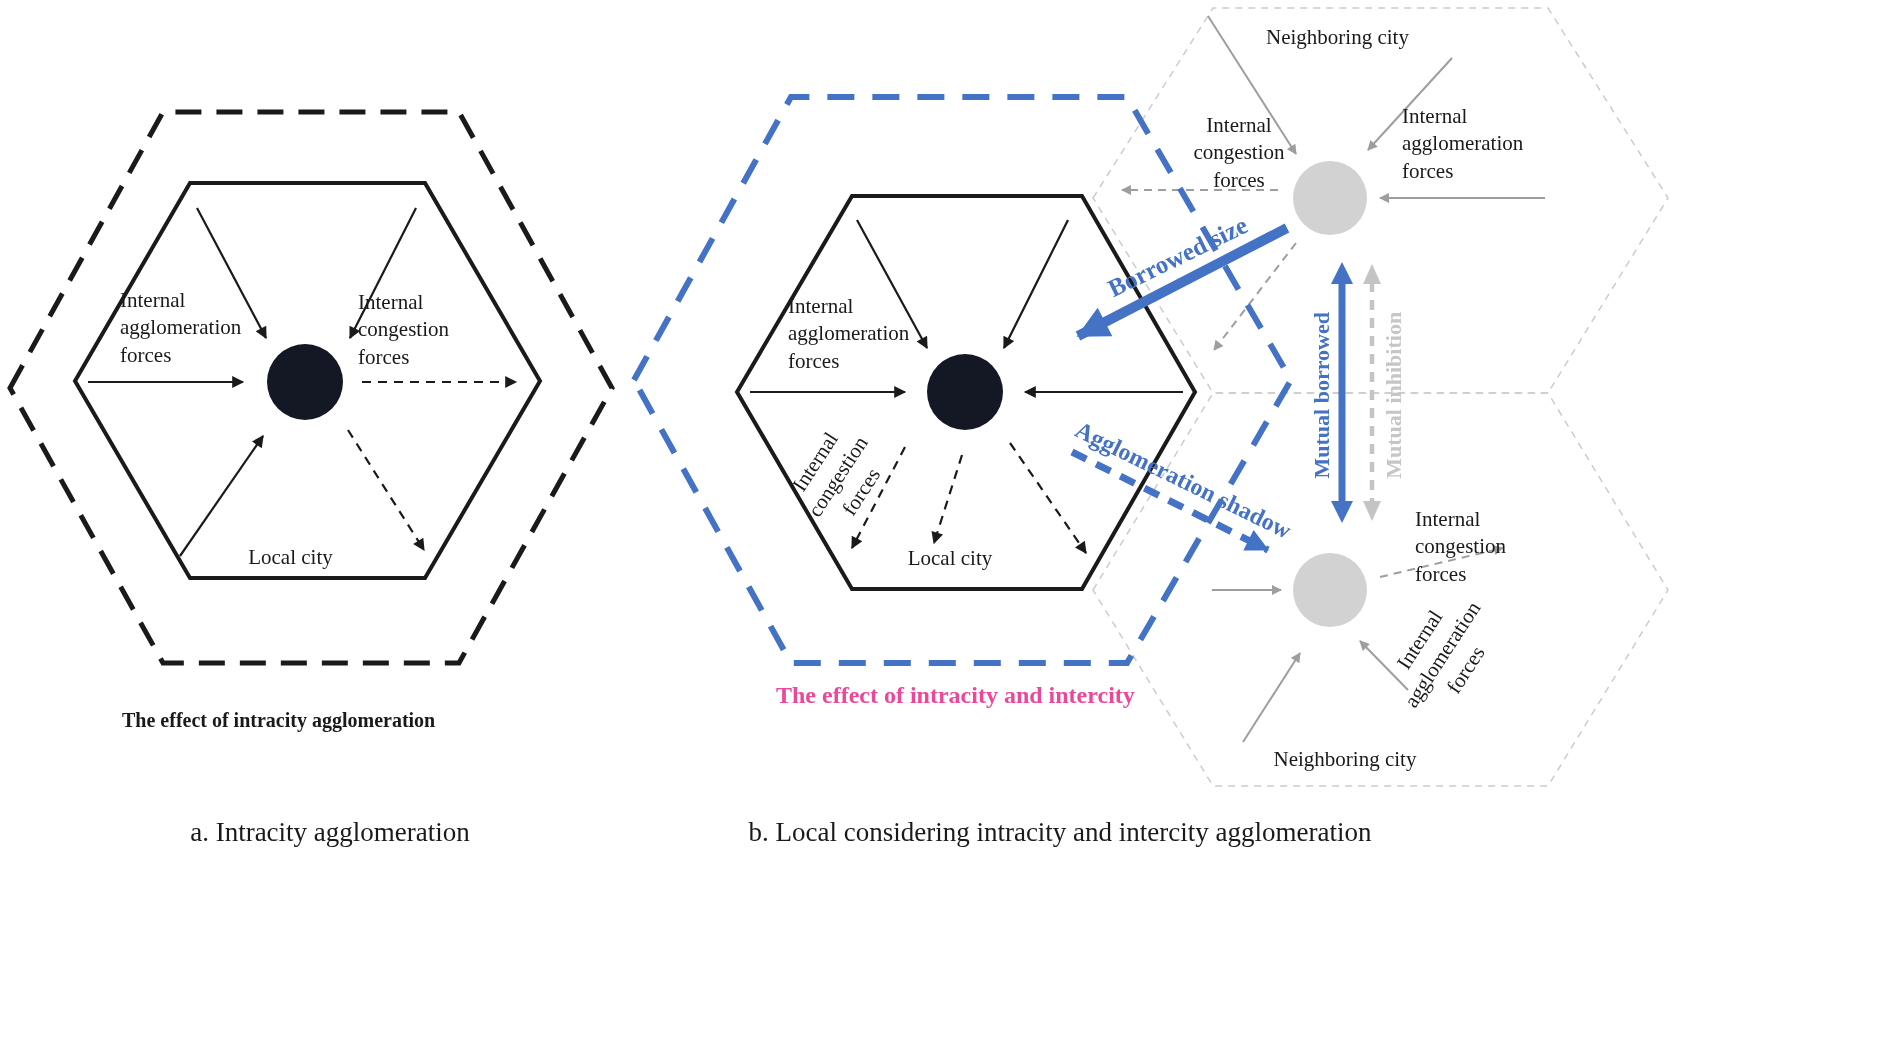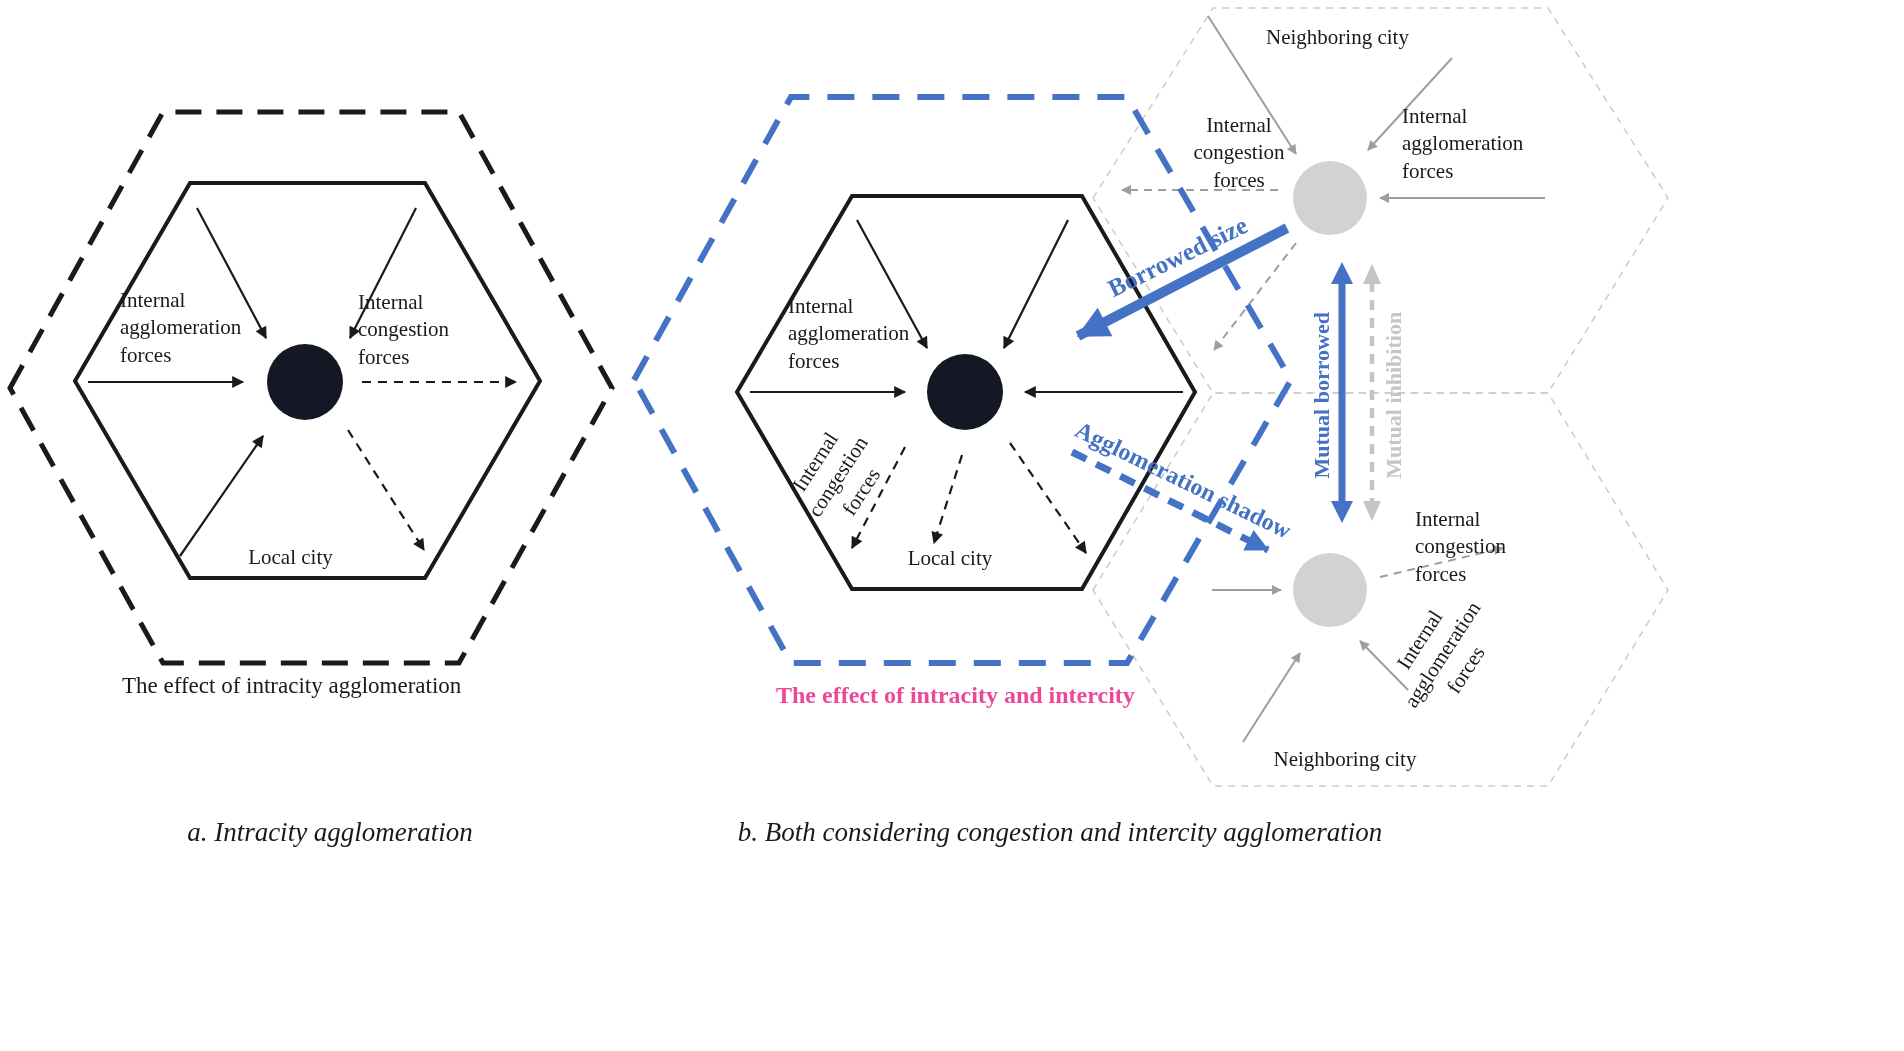--- a/index.html
+++ b/index.html
@@ -12,7 +12,7 @@
   .rot { transform-origin:50% 50%; }
   .blue { color:#4472c4; font-weight:bold; }
   .lightgray { color:#c6c6c6; font-weight:bold; }
-  .effect-a { font-size:23px; font-weight:normal; white-space:nowrap; }
+  .effect-a { font-size:20px; font-weight:bold; white-space:nowrap;margin-top:36px; }
   .effect-b { font-size:24px; font-weight:bold; color:#ec4899; line-height:1.35; }
   .caption { font-size:27px;font-style:italic; }
 </style>

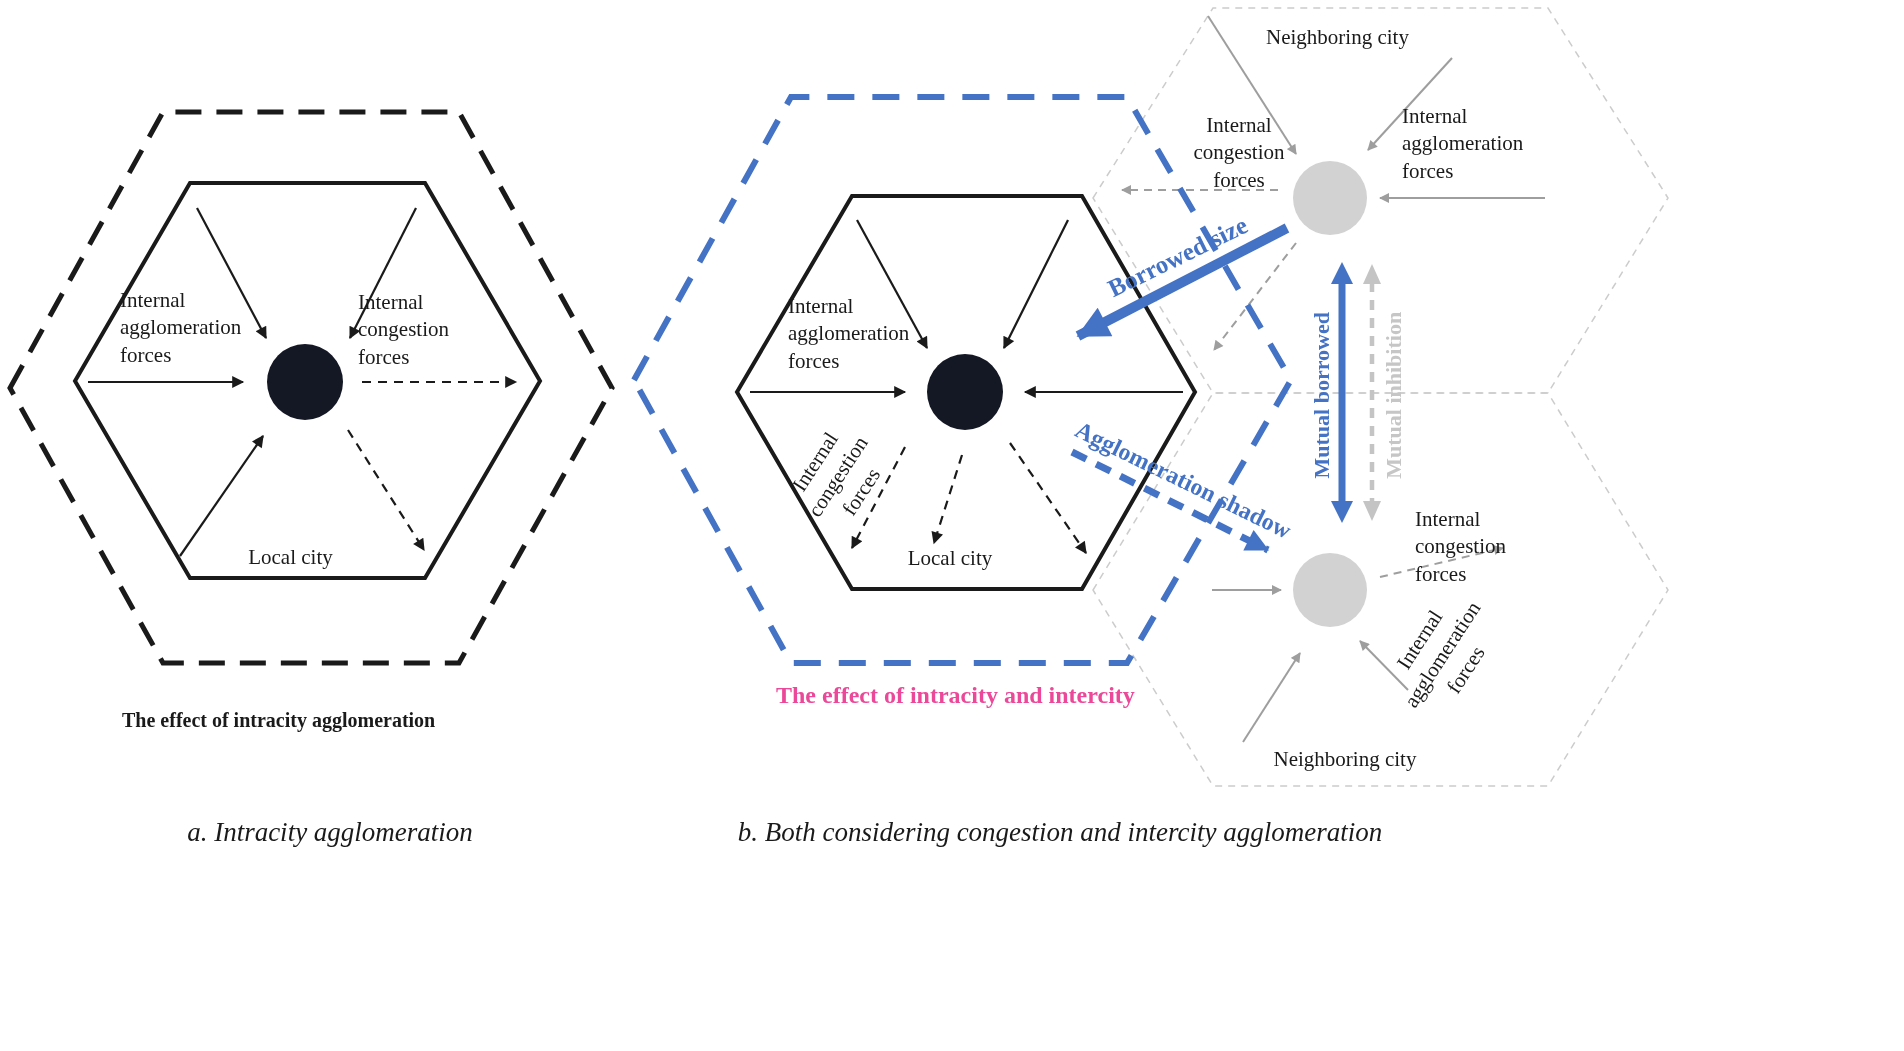--- a/index.html
+++ b/index.html
@@ -14,7 +14,7 @@
   .lightgray { color:#c6c6c6; font-weight:bold; }
   .effect-a { font-size:20px; font-weight:bold; white-space:nowrap;margin-top:36px; }
   .effect-b { font-size:24px; font-weight:bold; color:#ec4899; line-height:1.35; }
-  .caption { font-size:27px;font-style:italic; }
+  .caption { font-size:27px; }
 </style>
 </head>
 <body>

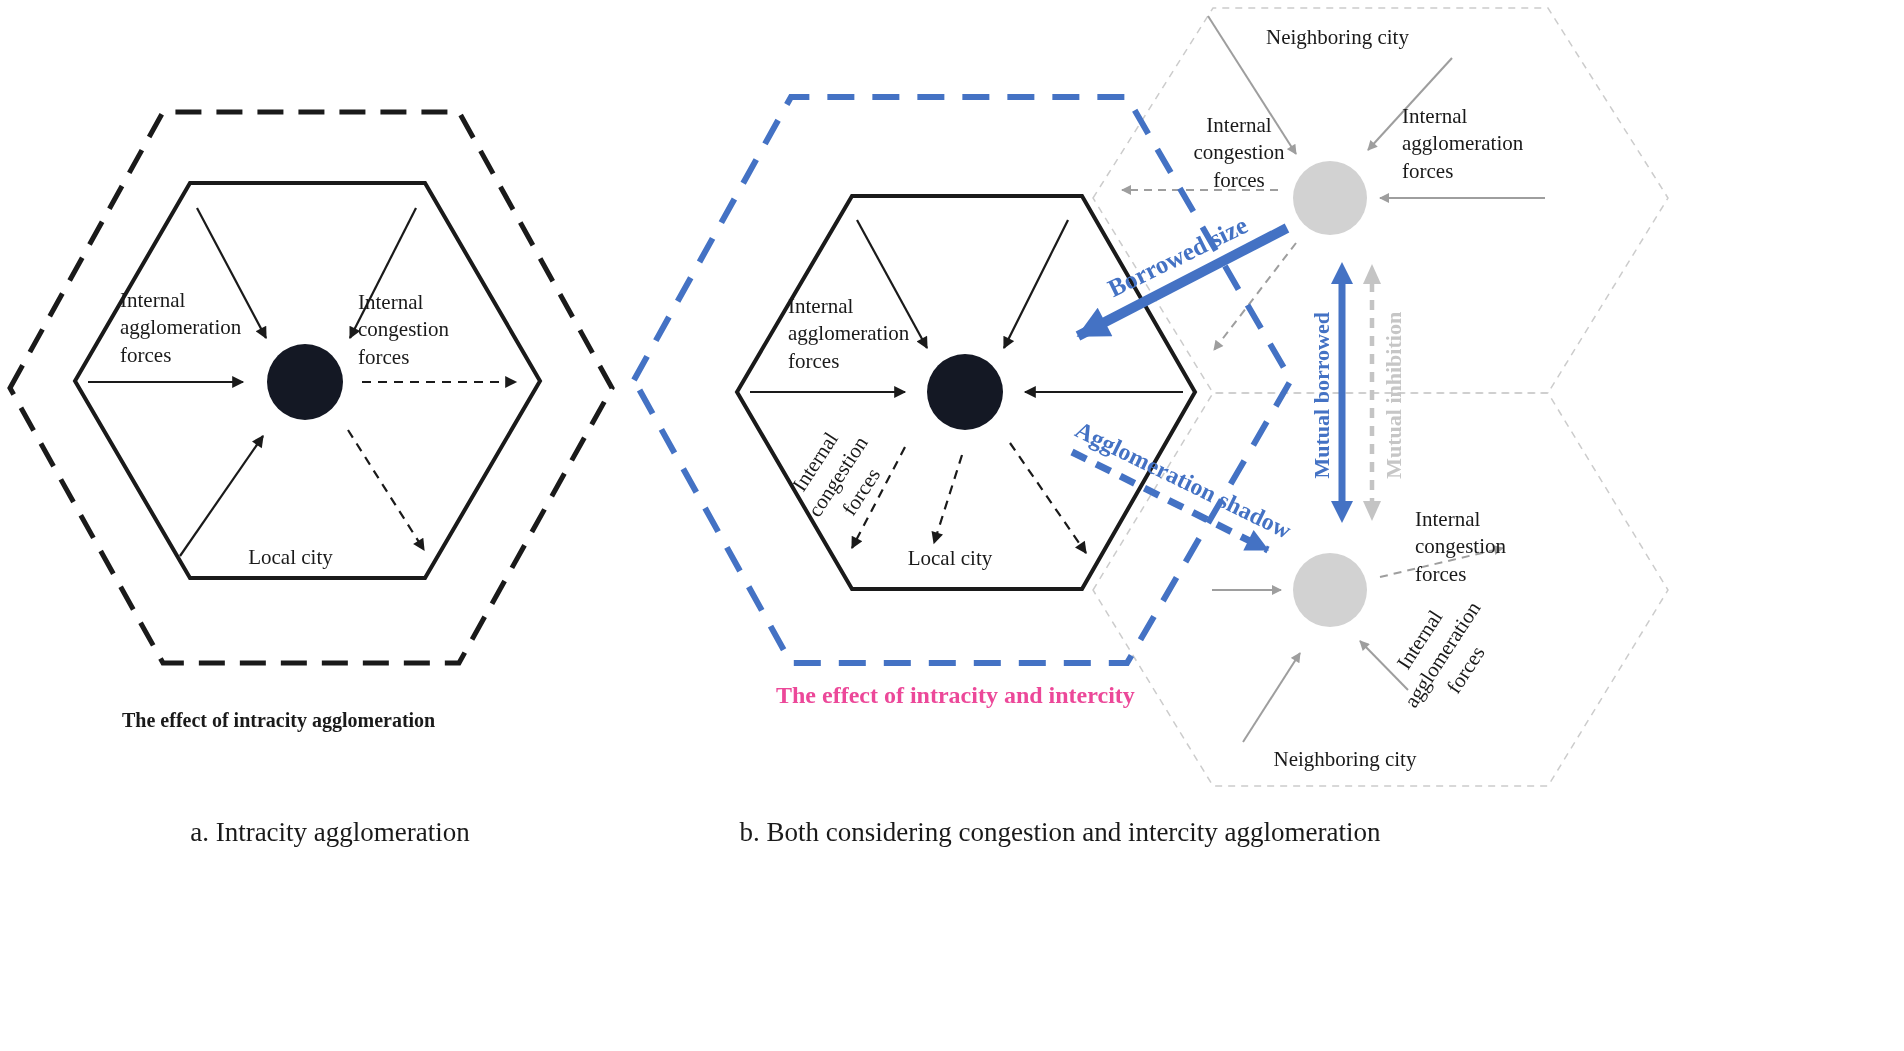--- a/index.html
+++ b/index.html
@@ -104,7 +104,7 @@
   <div class="lbl effect-b" style="left:776px; top:679px; width:400px;">
     <div>The effect of intracity and intercity</div>
   </div>
-  <div class="lbl caption center" style="left:700px; top:815px; width:720px;">b. Both considering congestion and intercity agglomeration</div>
+  <div class="lbl caption center" style="left:700px; top:815px; width:720px;">b. Local considering intracity and intercity agglomeration</div>
 
   <div class="lbl rot center blue" style="left:1078px; top:241px; width:200px; font-size:25px; transform:rotate(-26deg);">Borrowed size</div>
   <div class="lbl rot center blue" style="left:1047px; top:465px; width:272px; font-size:24px; transform:rotate(26deg);">Agglomeration shadow</div>

